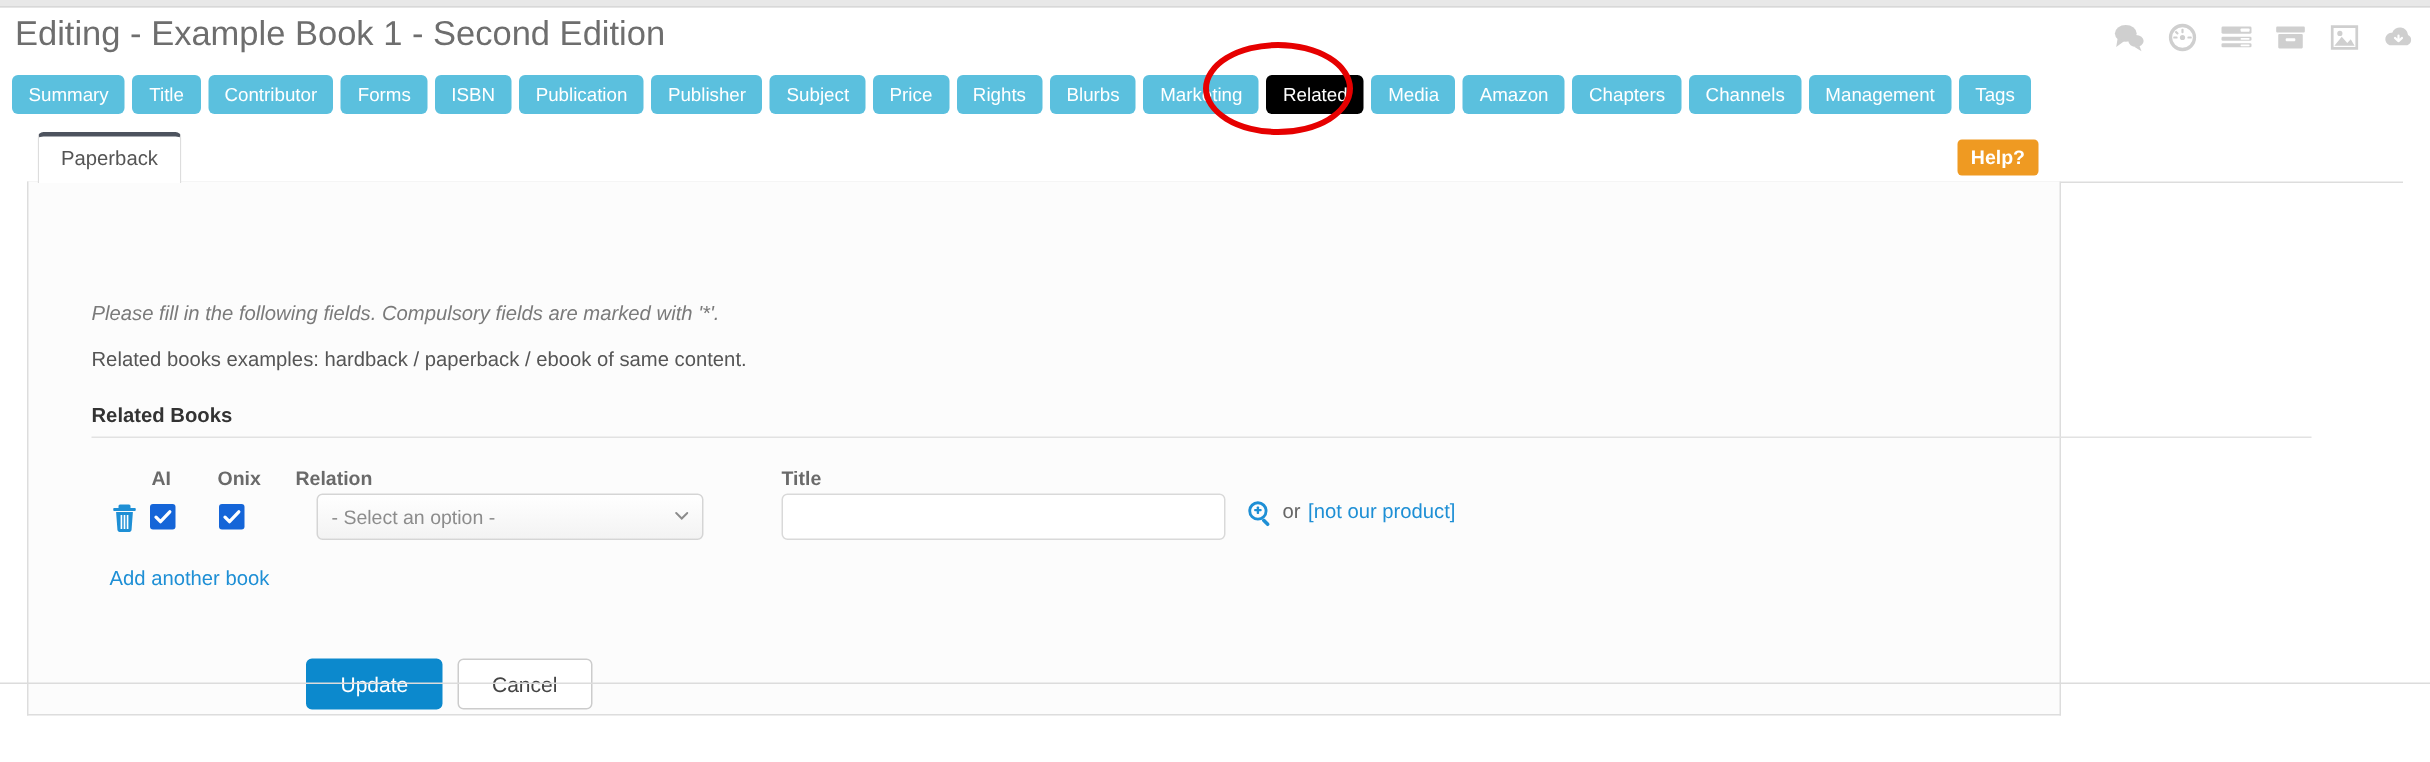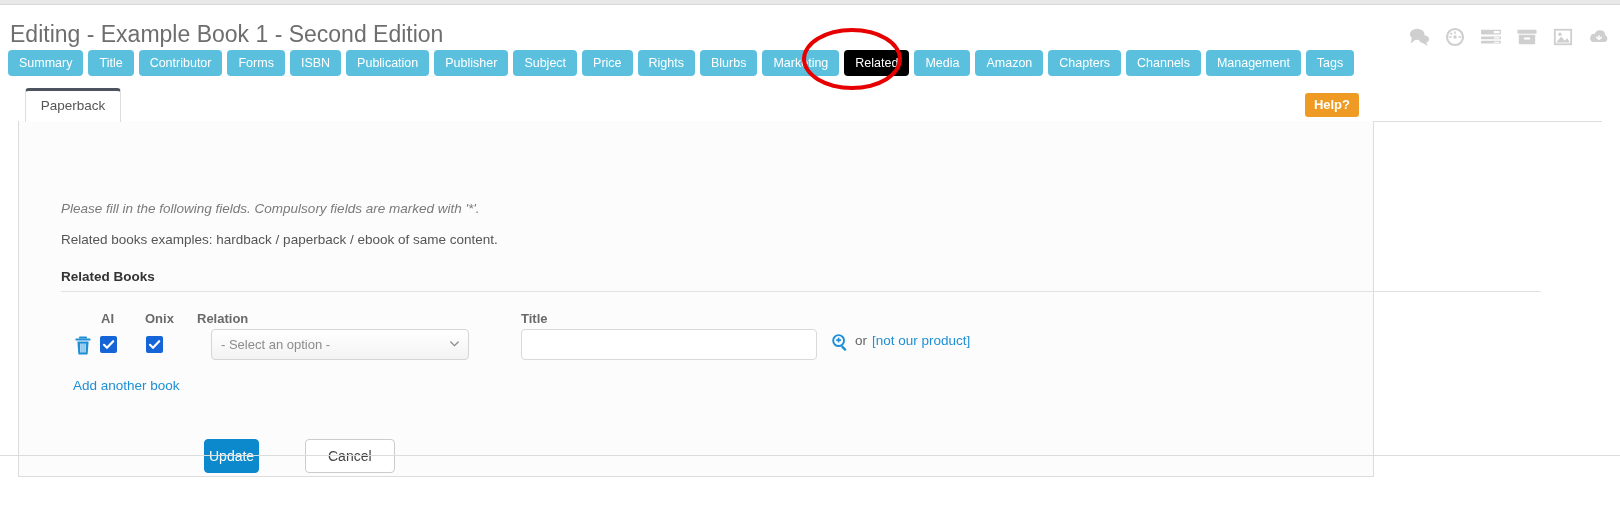--- a/index.html
+++ b/index.html
@@ -18,7 +18,7 @@
     background: #e8e8e8; border-bottom: 1px solid #d8d8d8;
   }
   .titlerow {
-    position: absolute; left: 0; top: 17px; width: 1620px; height: 60px; padding-left: 40px;
+    position: absolute; left: 0; top: 5px; width: 1620px; height: 60px; padding-left: 40px;
   }
   .page-title {
     position: absolute; left: 10px; top: 4px;

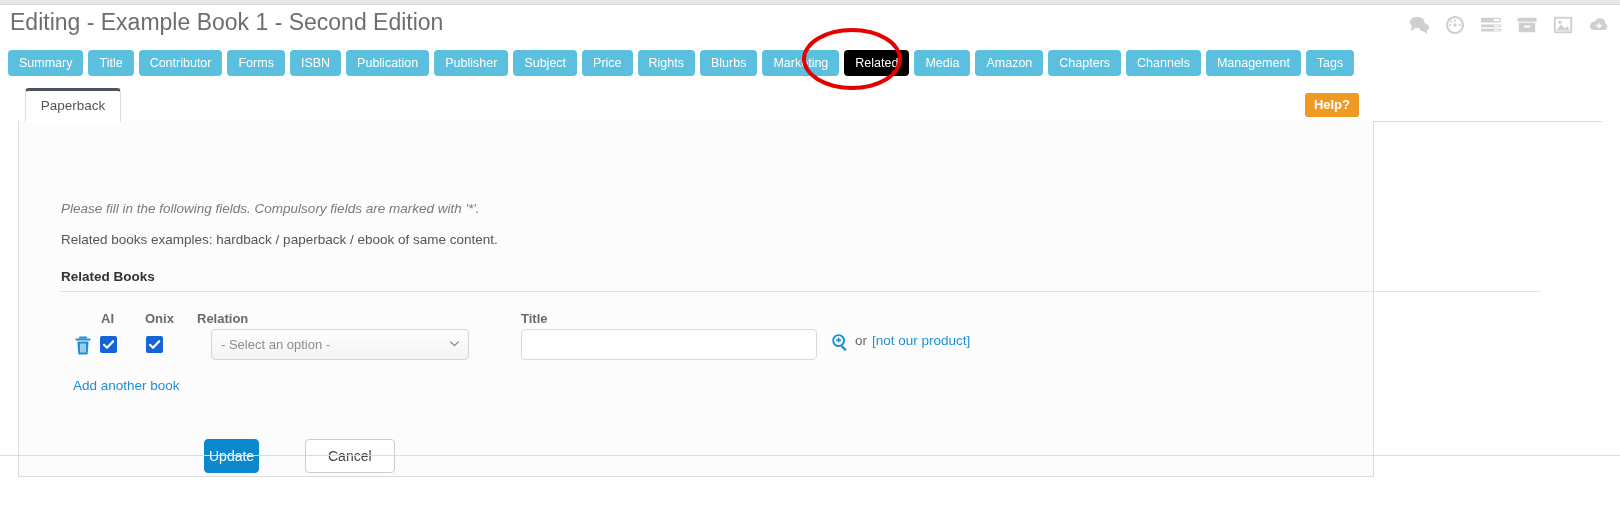--- a/index.html
+++ b/index.html
@@ -169,7 +169,7 @@
     position: absolute; left: 185px; top: 318px;
     background: #0c89cd; color: #ffffff;
     font-size: 14px; border: 1px solid #0c89cd; border-radius: 4px;
-    padding: 8px 4px; cursor: pointer;
+    padding: 8px 22px; cursor: pointer;
     font-family: "Liberation Sans", sans-serif;
   }
   .btn-cancel {

